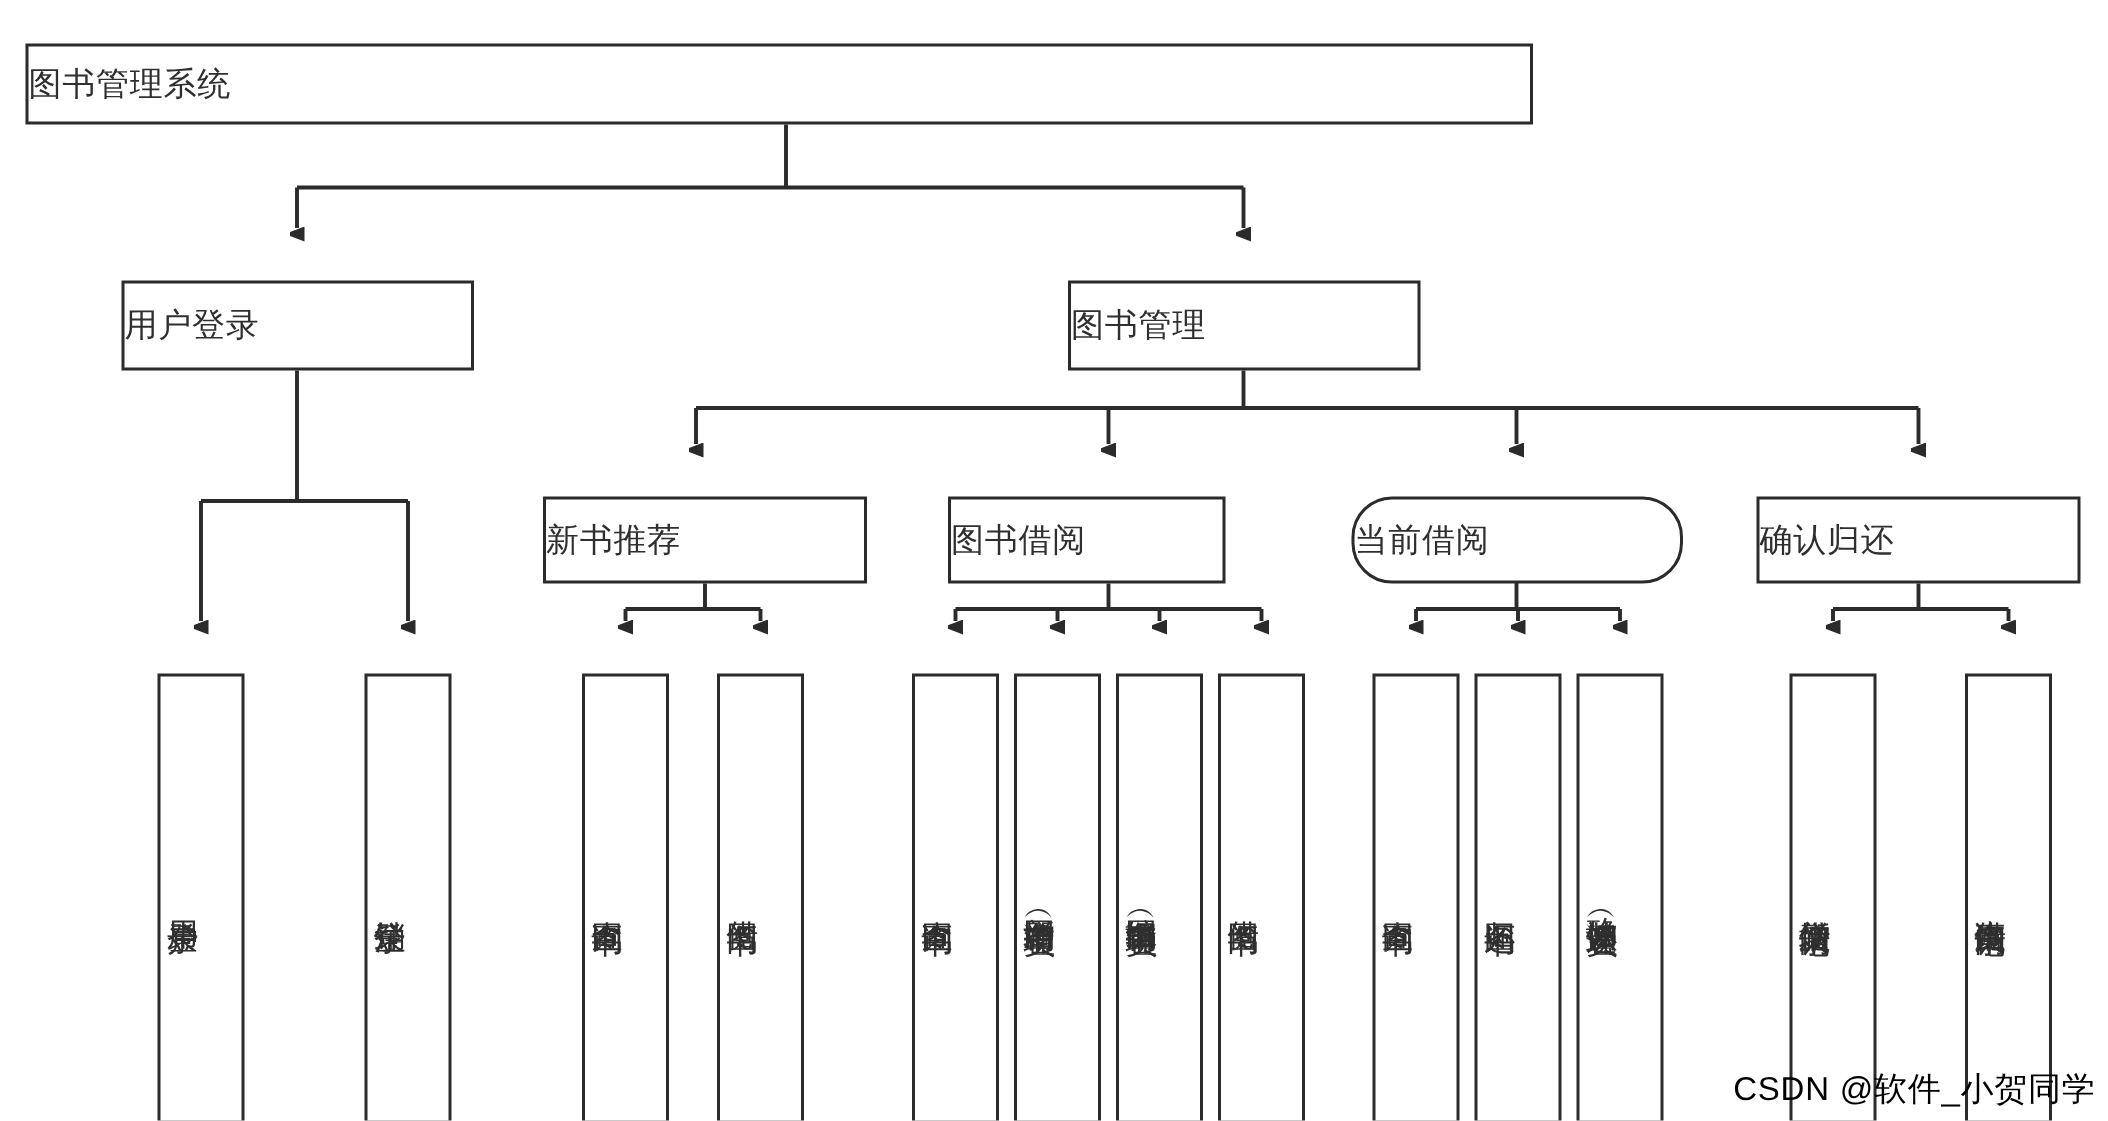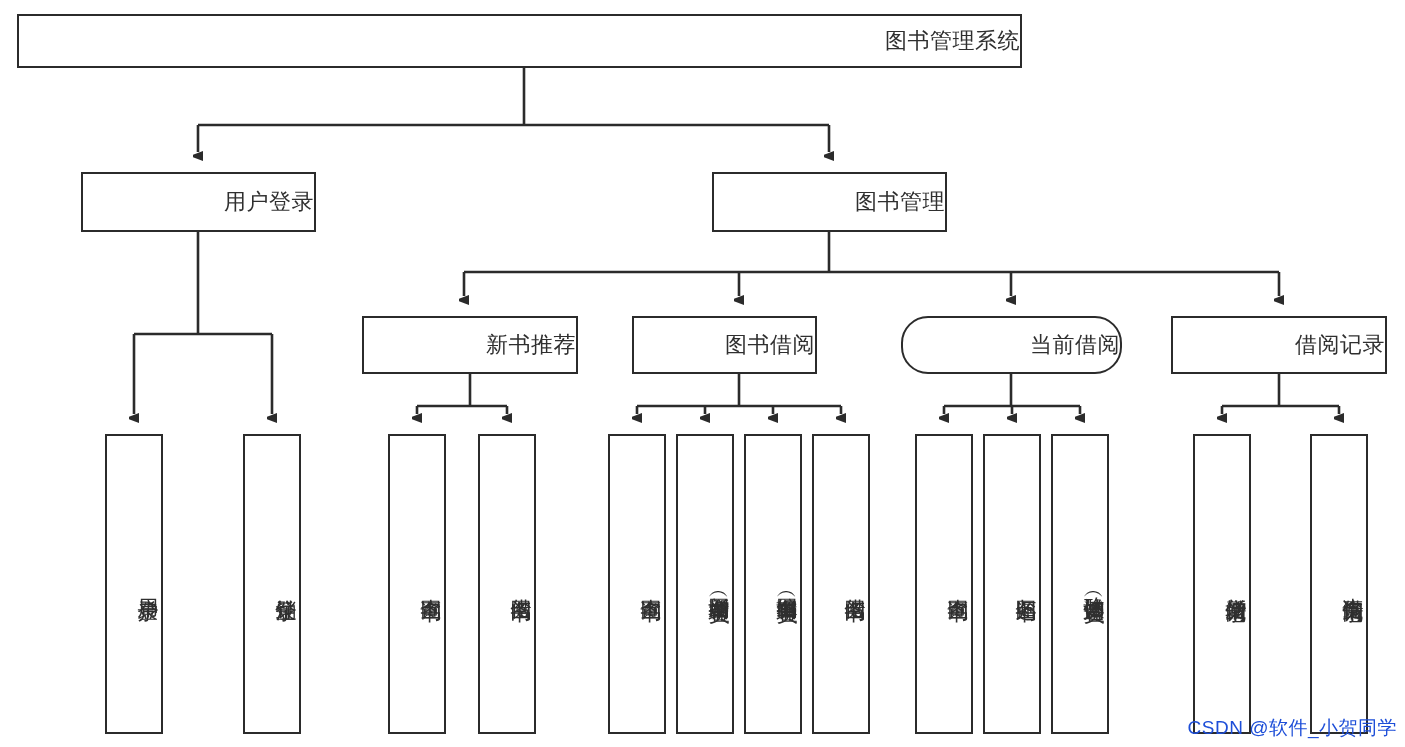--- a/index.html
+++ b/index.html
@@ -31,8 +31,9 @@
     border: 2px solid #2b2b2b;
     display: flex;
     align-items: center;
-    justify-content: flex-end;
+    justify-content: flex-start;
     overflow: hidden;
+    margin-top: 15px;
   }
   .node-label-h {
     font-size: 22px;

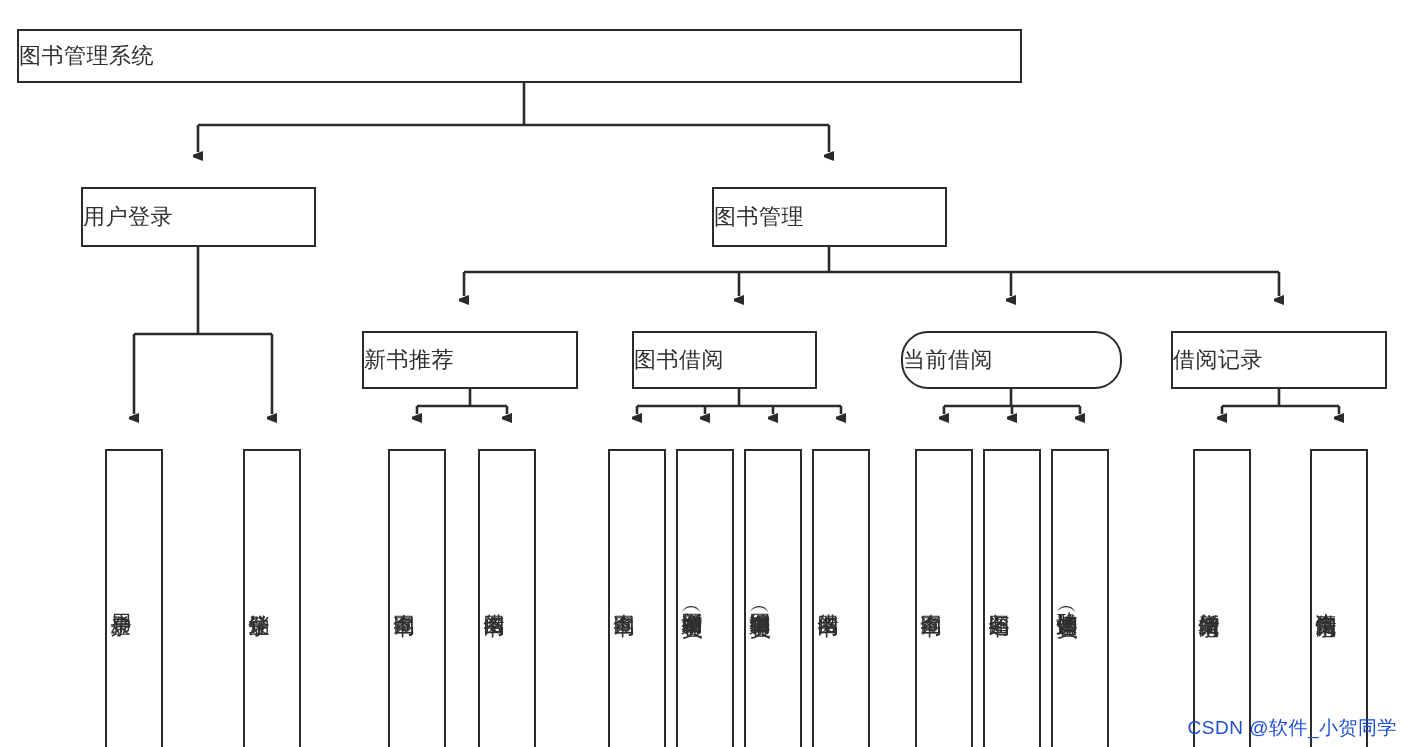--- a/index.html
+++ b/index.html
@@ -150,7 +150,7 @@
   </div>
 
   <div class="node-box" style="left:1171px; top:316px; width:216px; height:58px;">
-    <span class="node-label-h">借阅记录</span>
+    <span class="node-label-h">确认归还</span>
   </div>
 
   <div class="node-box leaf-box" style="left:105px; top:434px; width:58px; height:300px;">

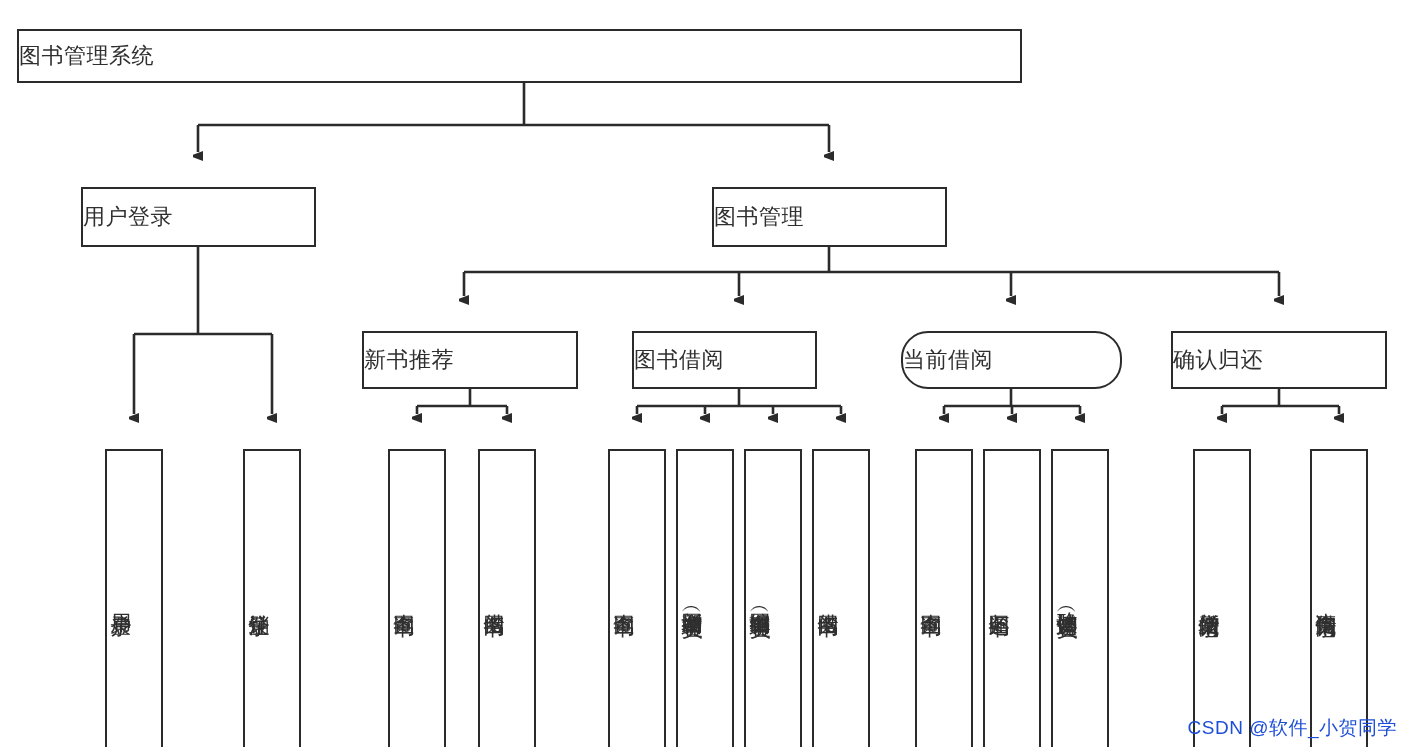--- a/index.html
+++ b/index.html
@@ -59,8 +59,8 @@
     position: absolute;
     right: 8px;
     bottom: 6px;
-    font-size: 19px;
-    color: #1d4ed8;
+    font-size: 22px;
+    color: #000000;
     letter-spacing: 0.5px;
     white-space: nowrap;
     pointer-events: none;

